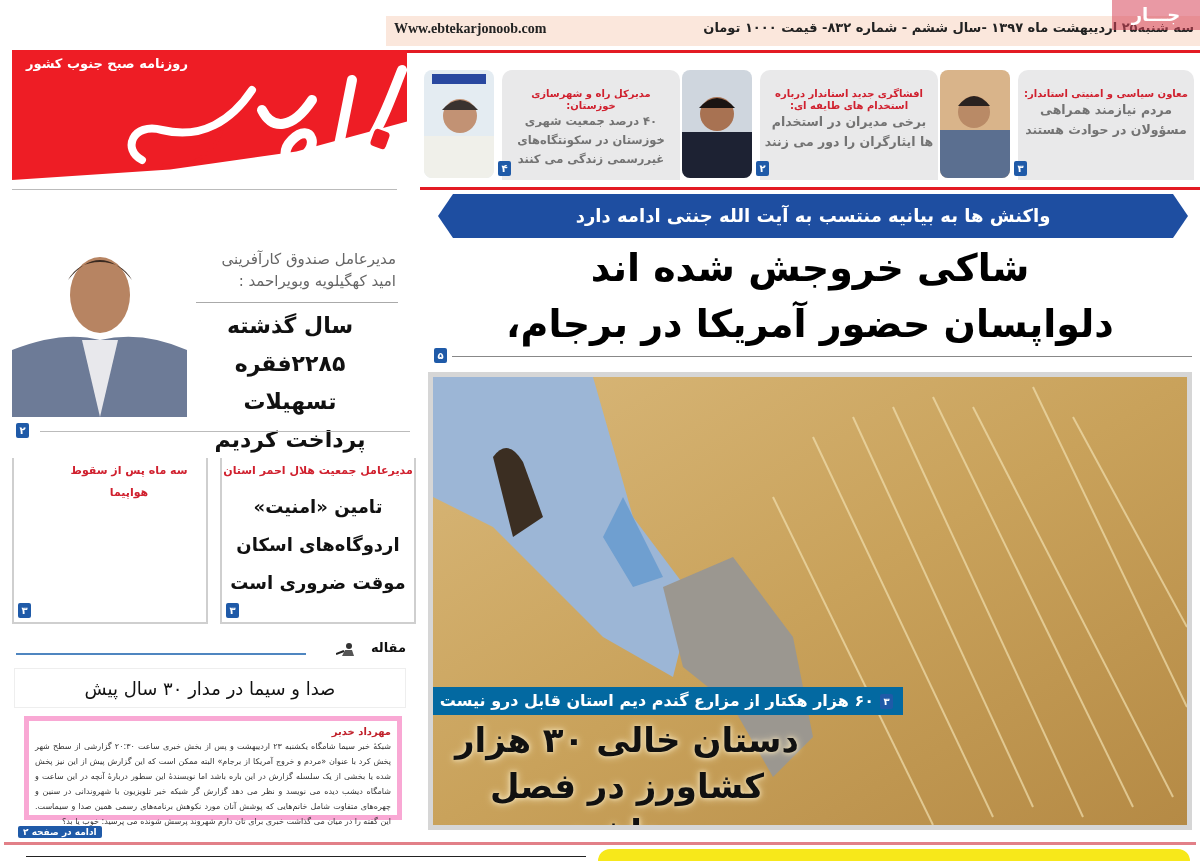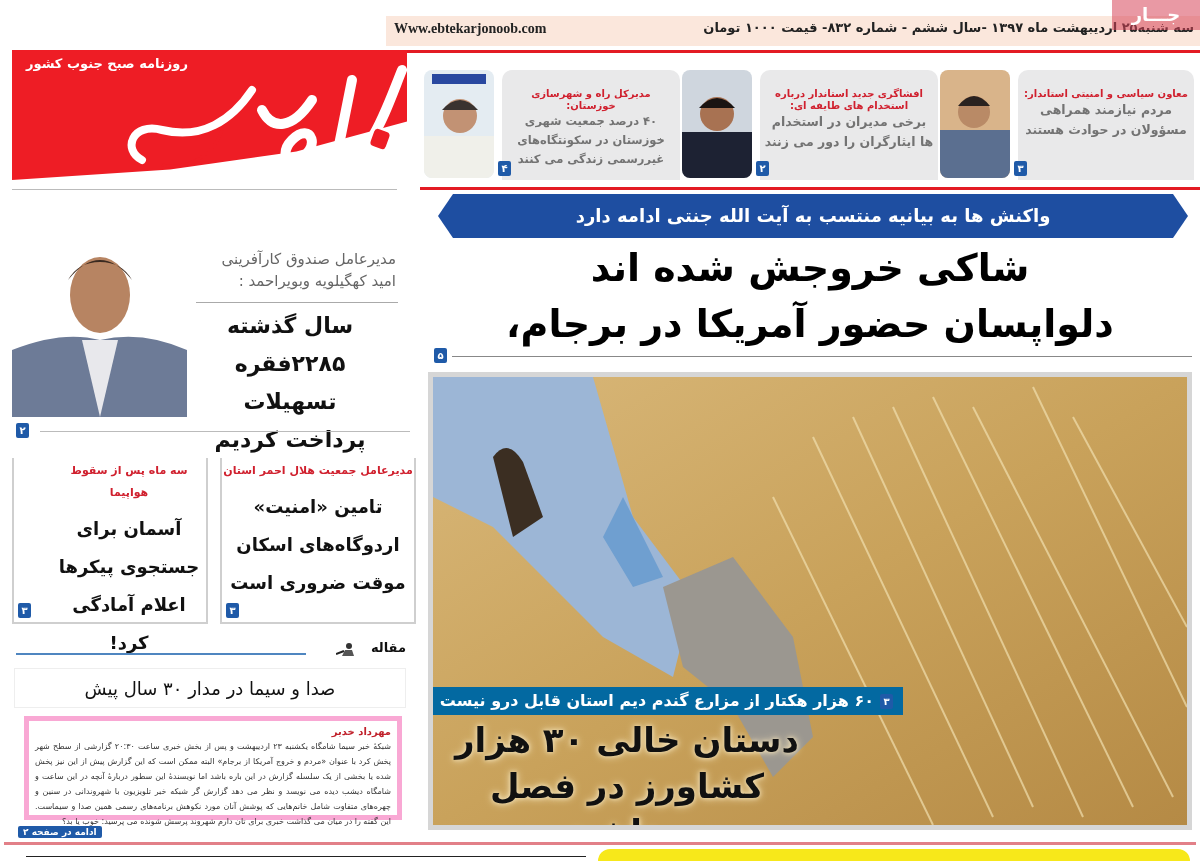--- a/index.html
+++ b/index.html
@@ -293,11 +293,6 @@
 </div>
 <div class="box" style="left:12px;padding-left:38px;">
   <div class="box-kicker">سه ماه پس از سقوط هواپیما</div>
-  <div class="box-title">
-    <div>آسمان برای</div>
-    <div>جستجوی پیکرها</div>
-    <div>اعلام آمادگی کرد!</div>
-  </div>
   <span class="page-badge box-badge">۳</span>
 </div>
 

